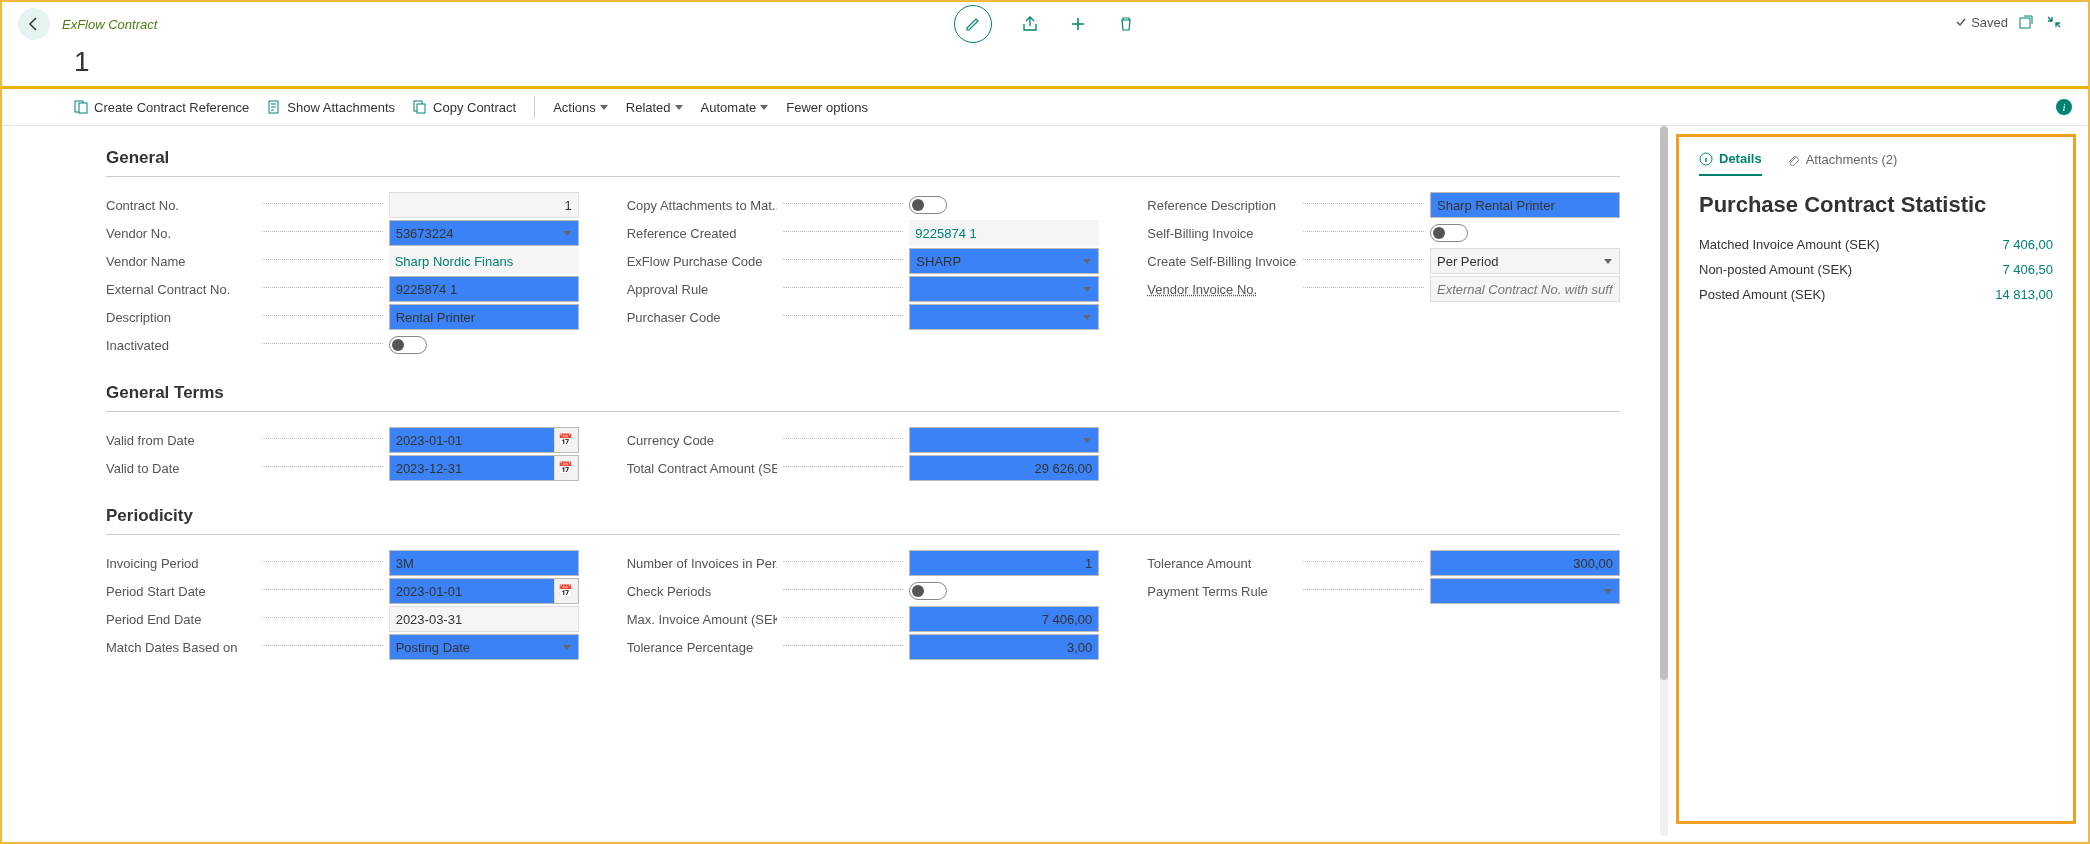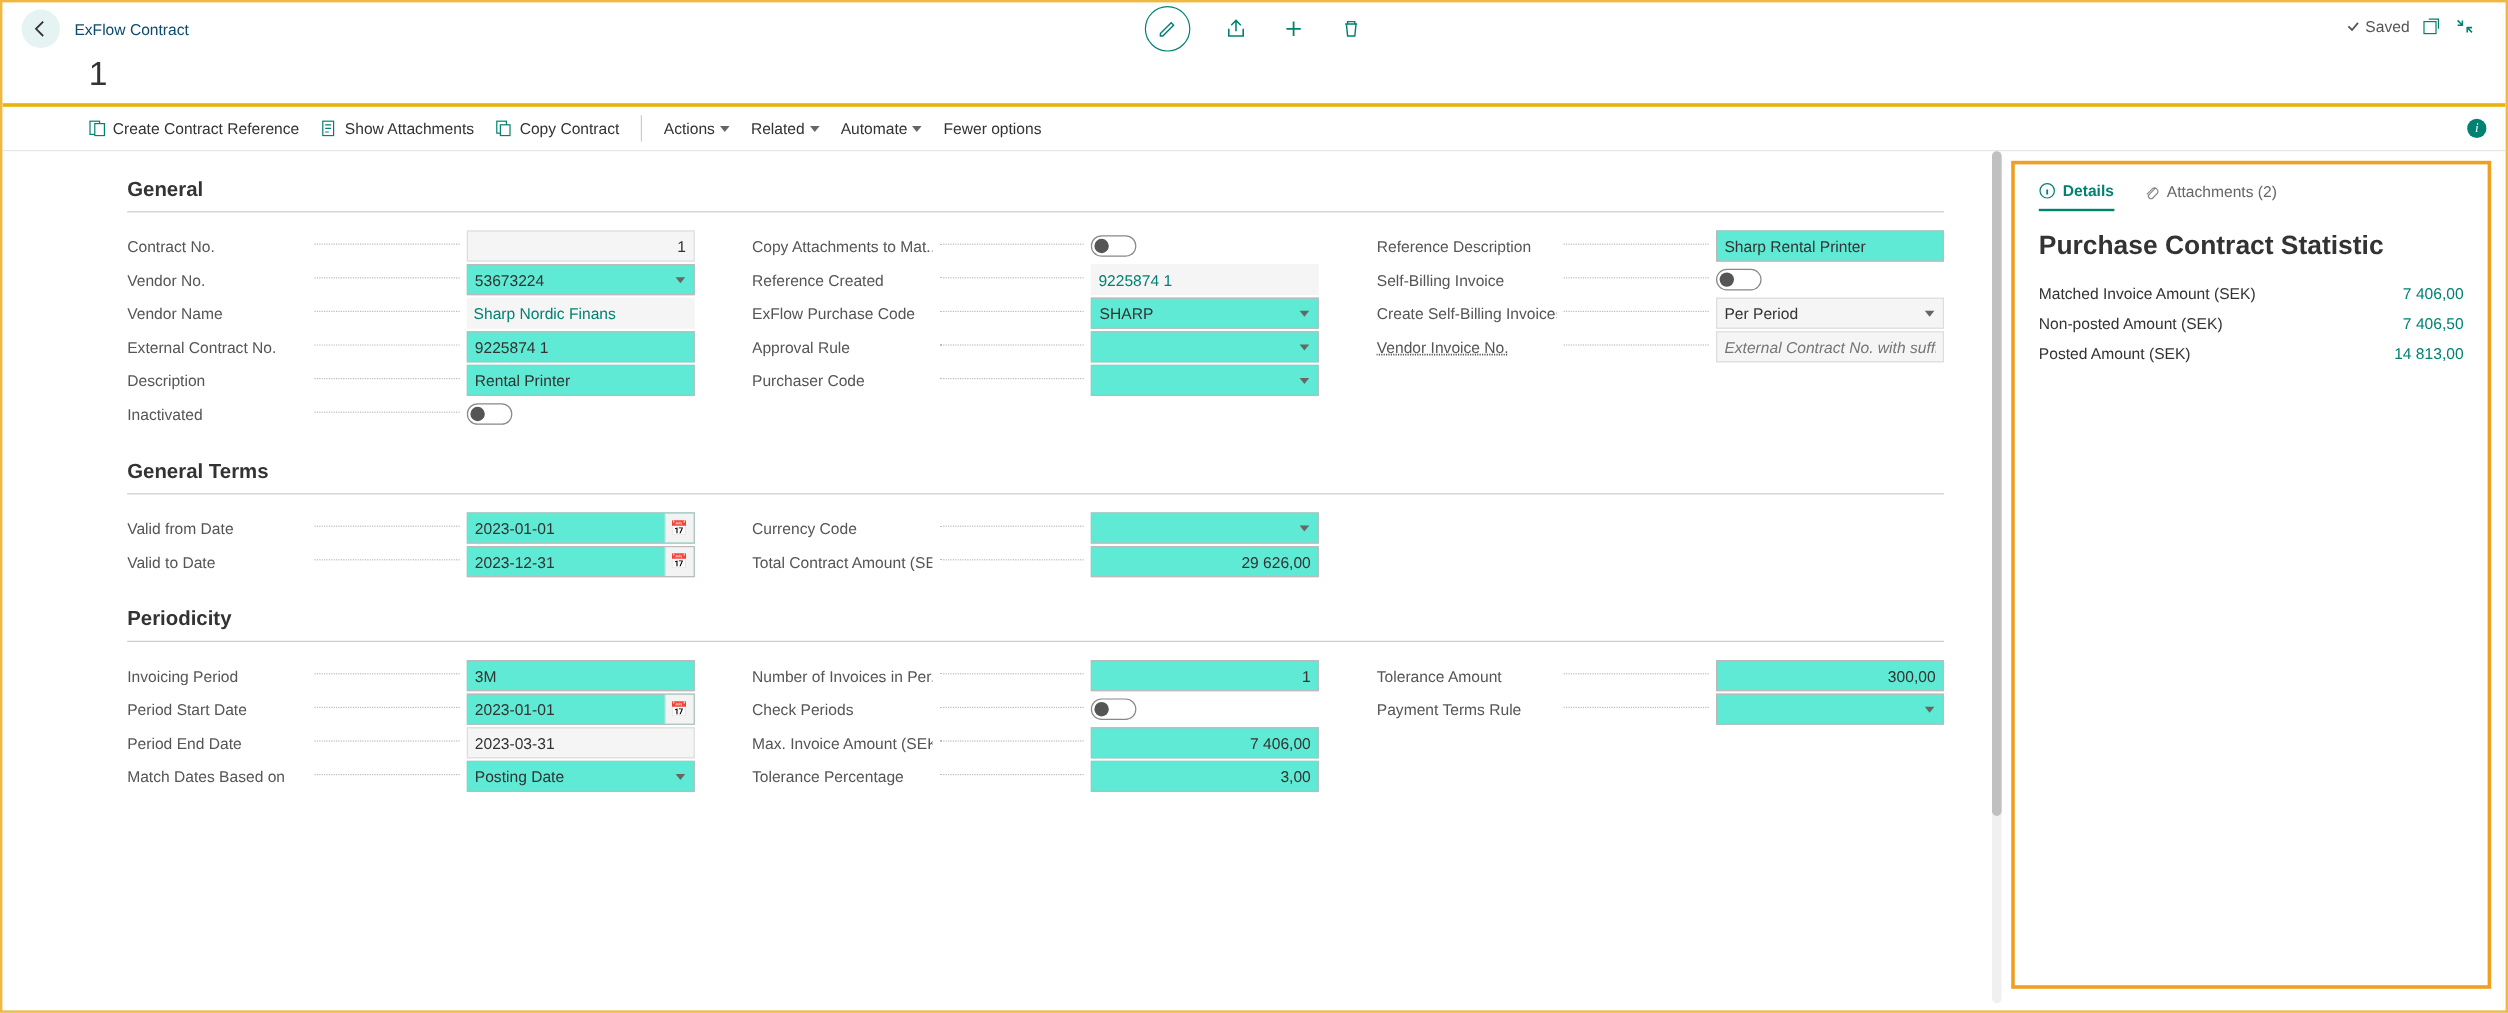--- a/index.html
+++ b/index.html
@@ -29,7 +29,7 @@
     cursor: pointer;
     margin-right: 12px;
   }
-  .title-small { font-size: 13px; color: #0c4a6e; }
+  .title-small { font-size: 13px; color: #4d7c0f; font-style: italic; }
   .top-center {
     position: absolute;
     left: 50%;

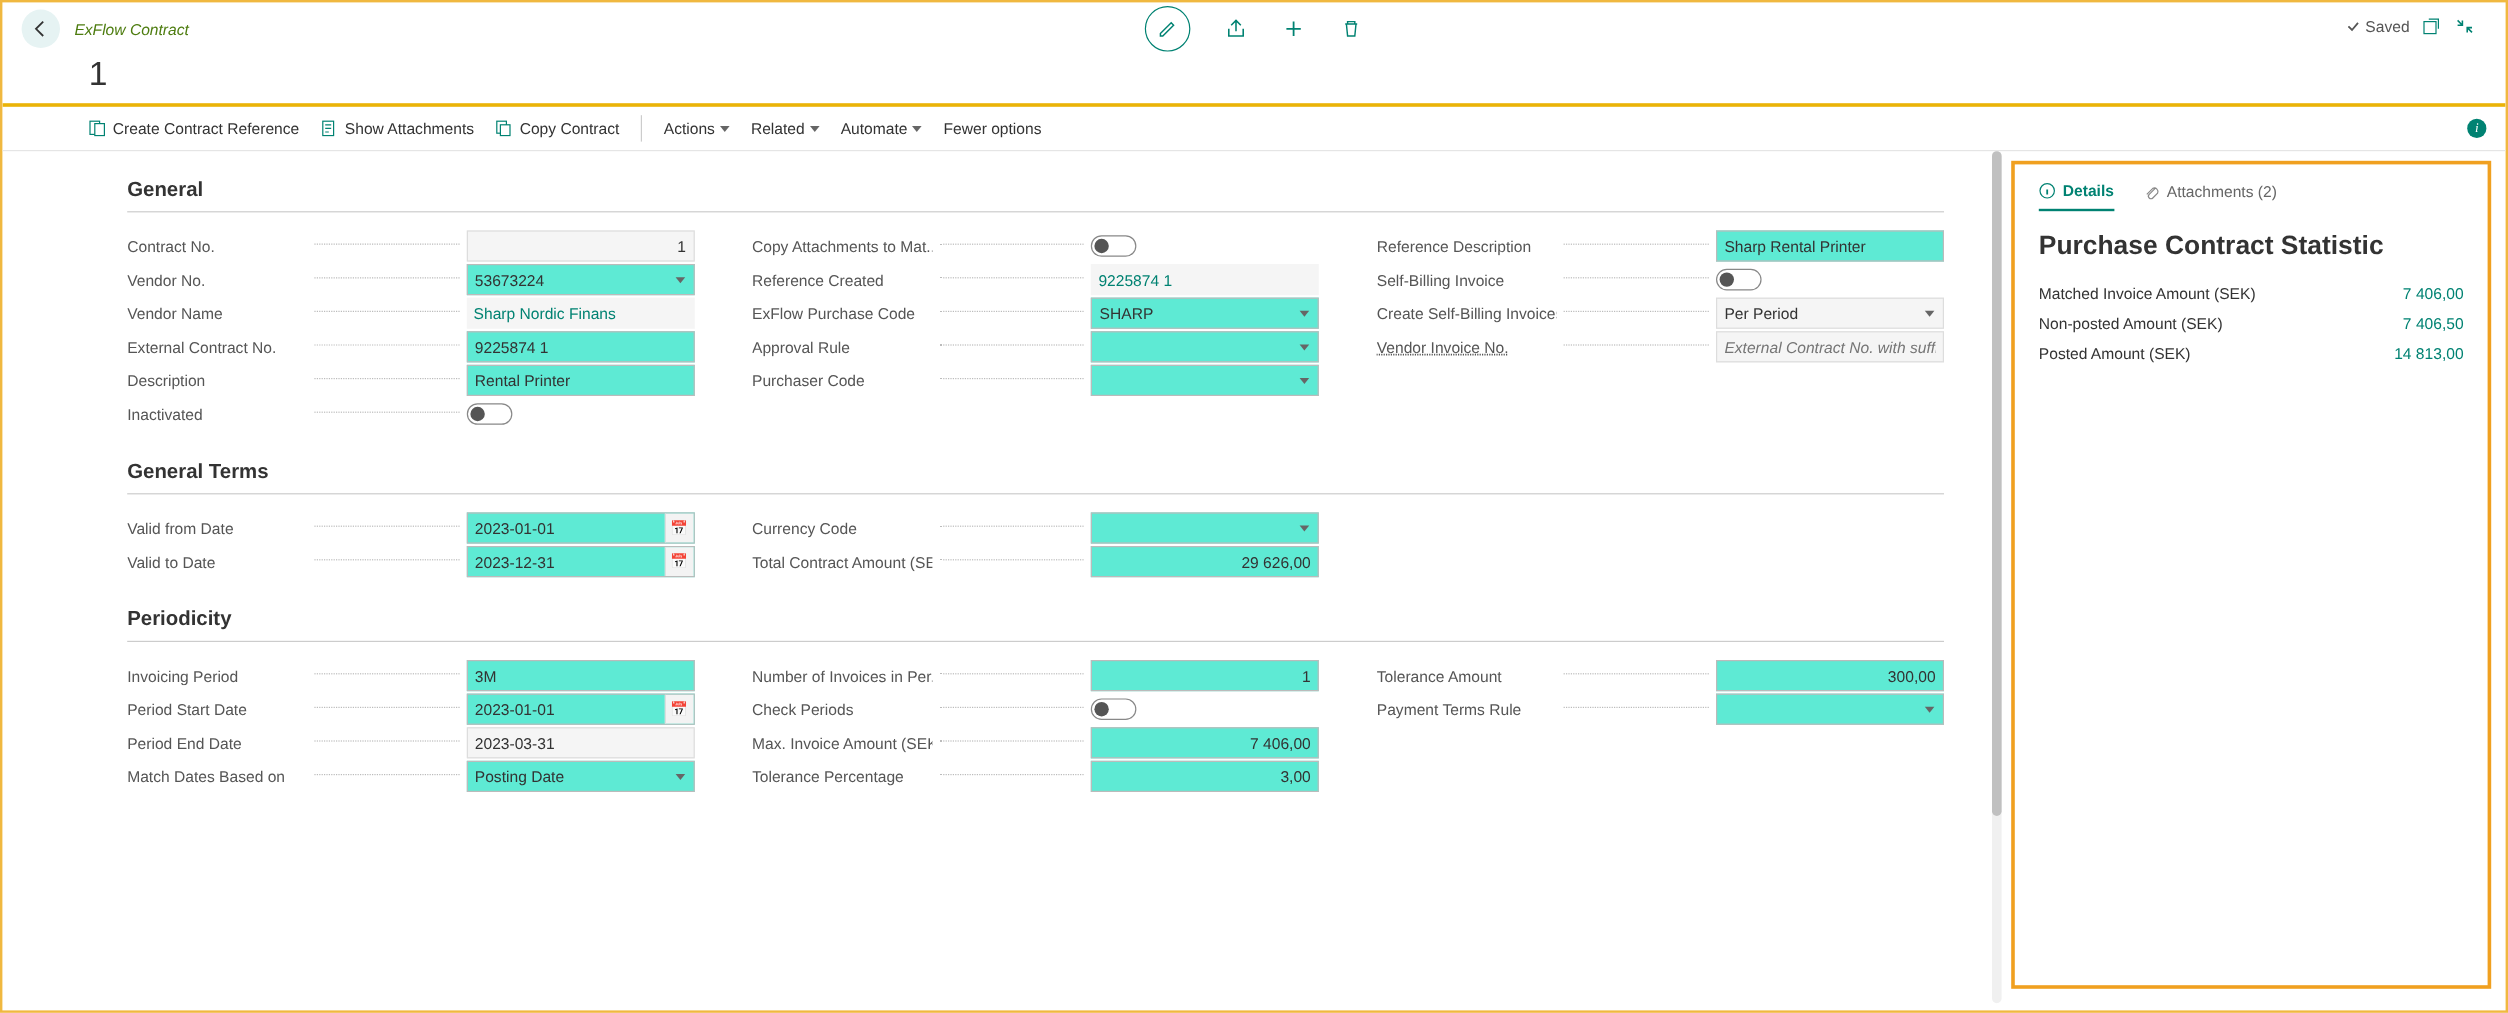--- a/index.html
+++ b/index.html
@@ -144,7 +144,7 @@
     border: 1px solid #bbb;
     padding: 0 6px;
     font-size: 13px;
-    background:#5eead4;
+    background:#3b82f6;
     color:#333;
   }
   .inp.ra { text-align: right; }

